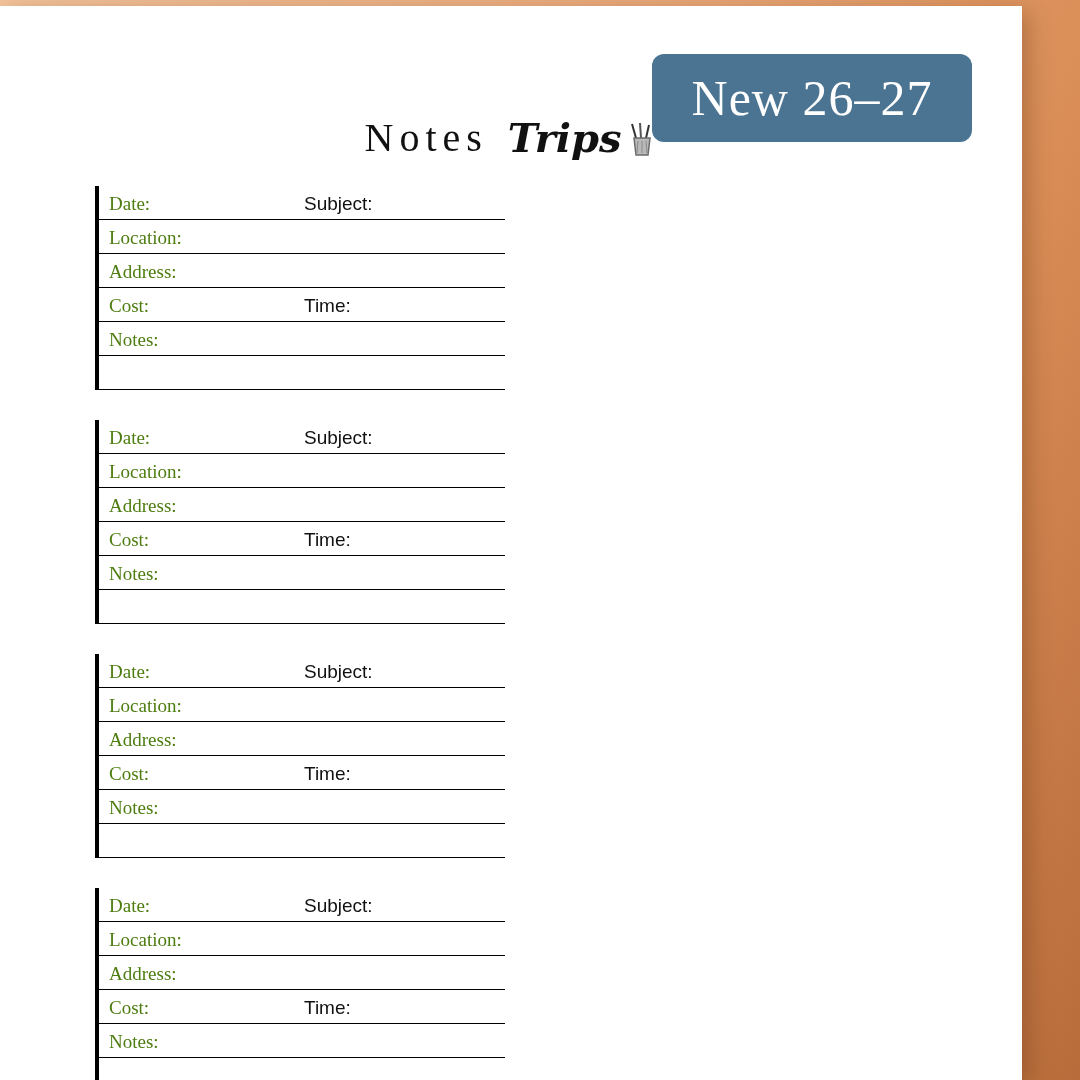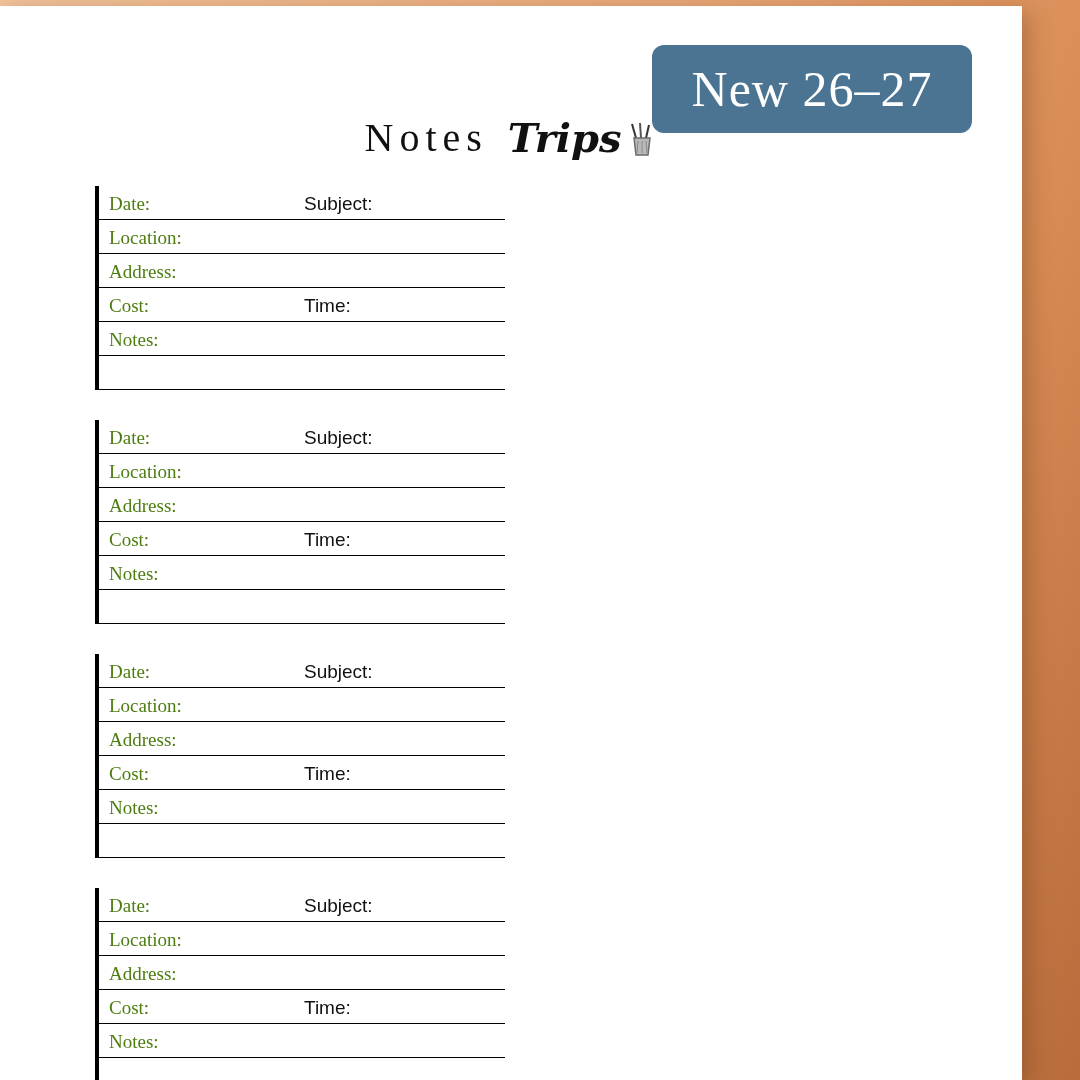--- a/index.html
+++ b/index.html
@@ -36,7 +36,7 @@
   #badge {
     position: absolute;
     right: 50px;
-    top: 39px;
+    top: 48px;
     width: 320px;
     height: 88px;
     background: #4a7491;

